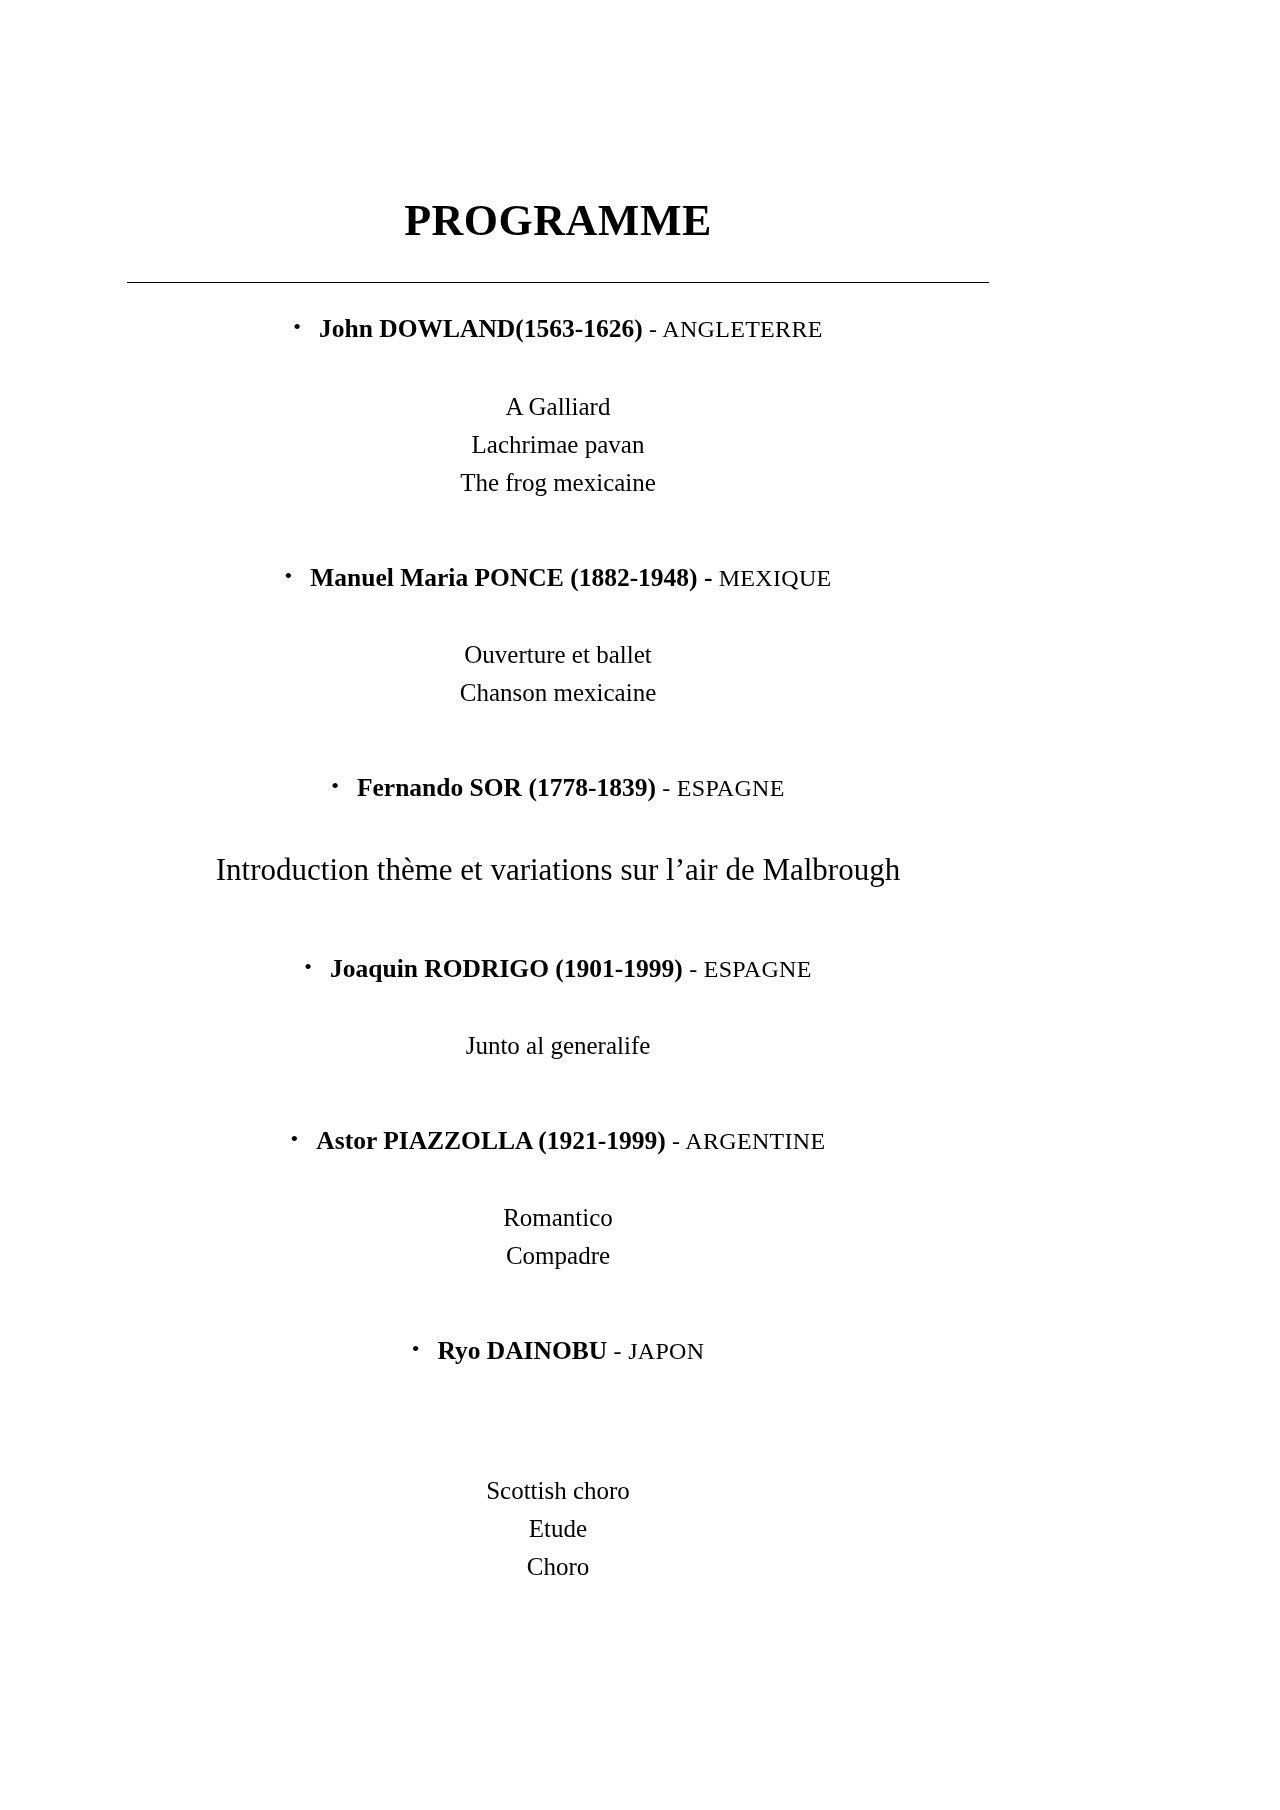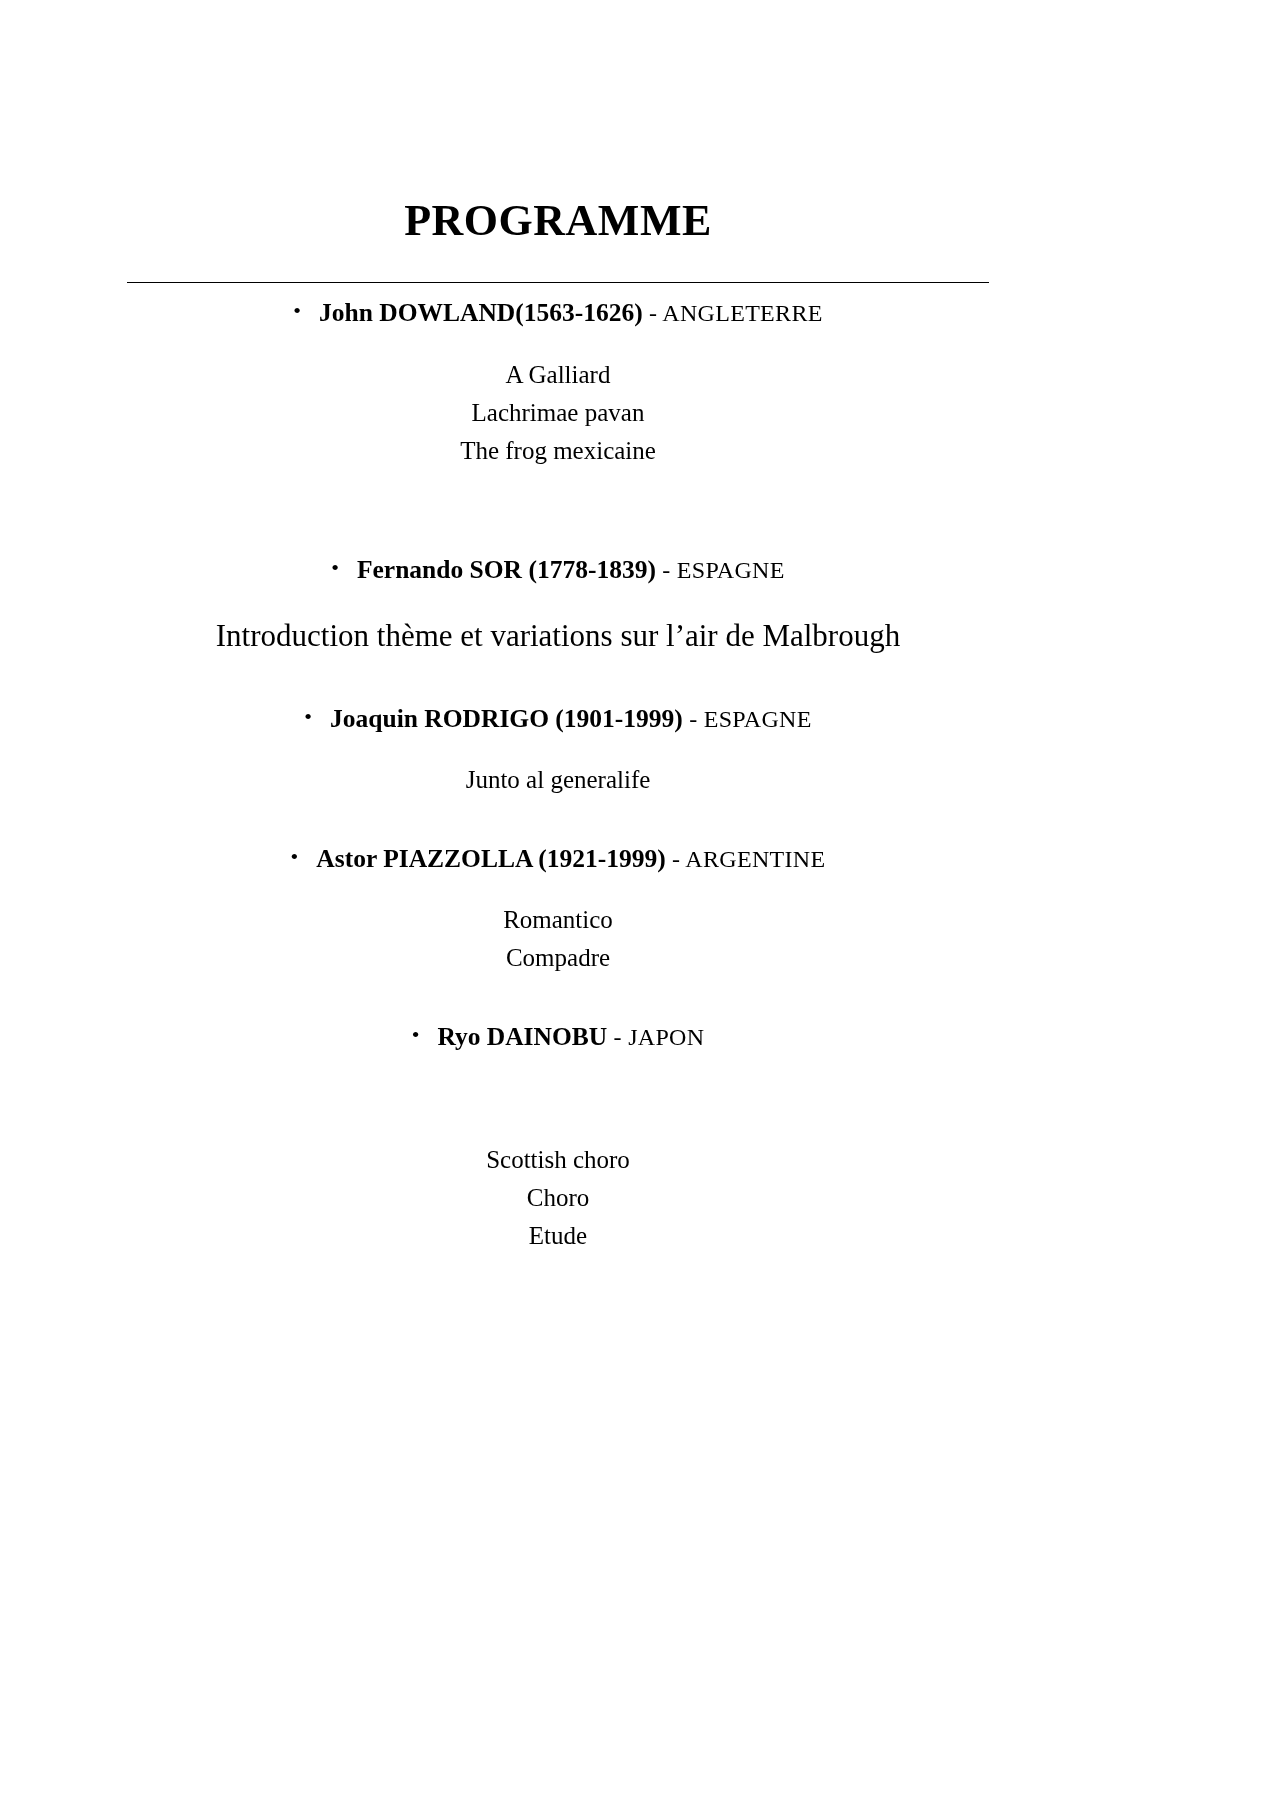--- a/index.html
+++ b/index.html
@@ -50,7 +50,7 @@
     text-align: center;
     font-size: 25px;
     line-height: 1.25;
-    margin: 0;
+    margin: 16px;
     white-space: nowrap;
   }
   .bullet {

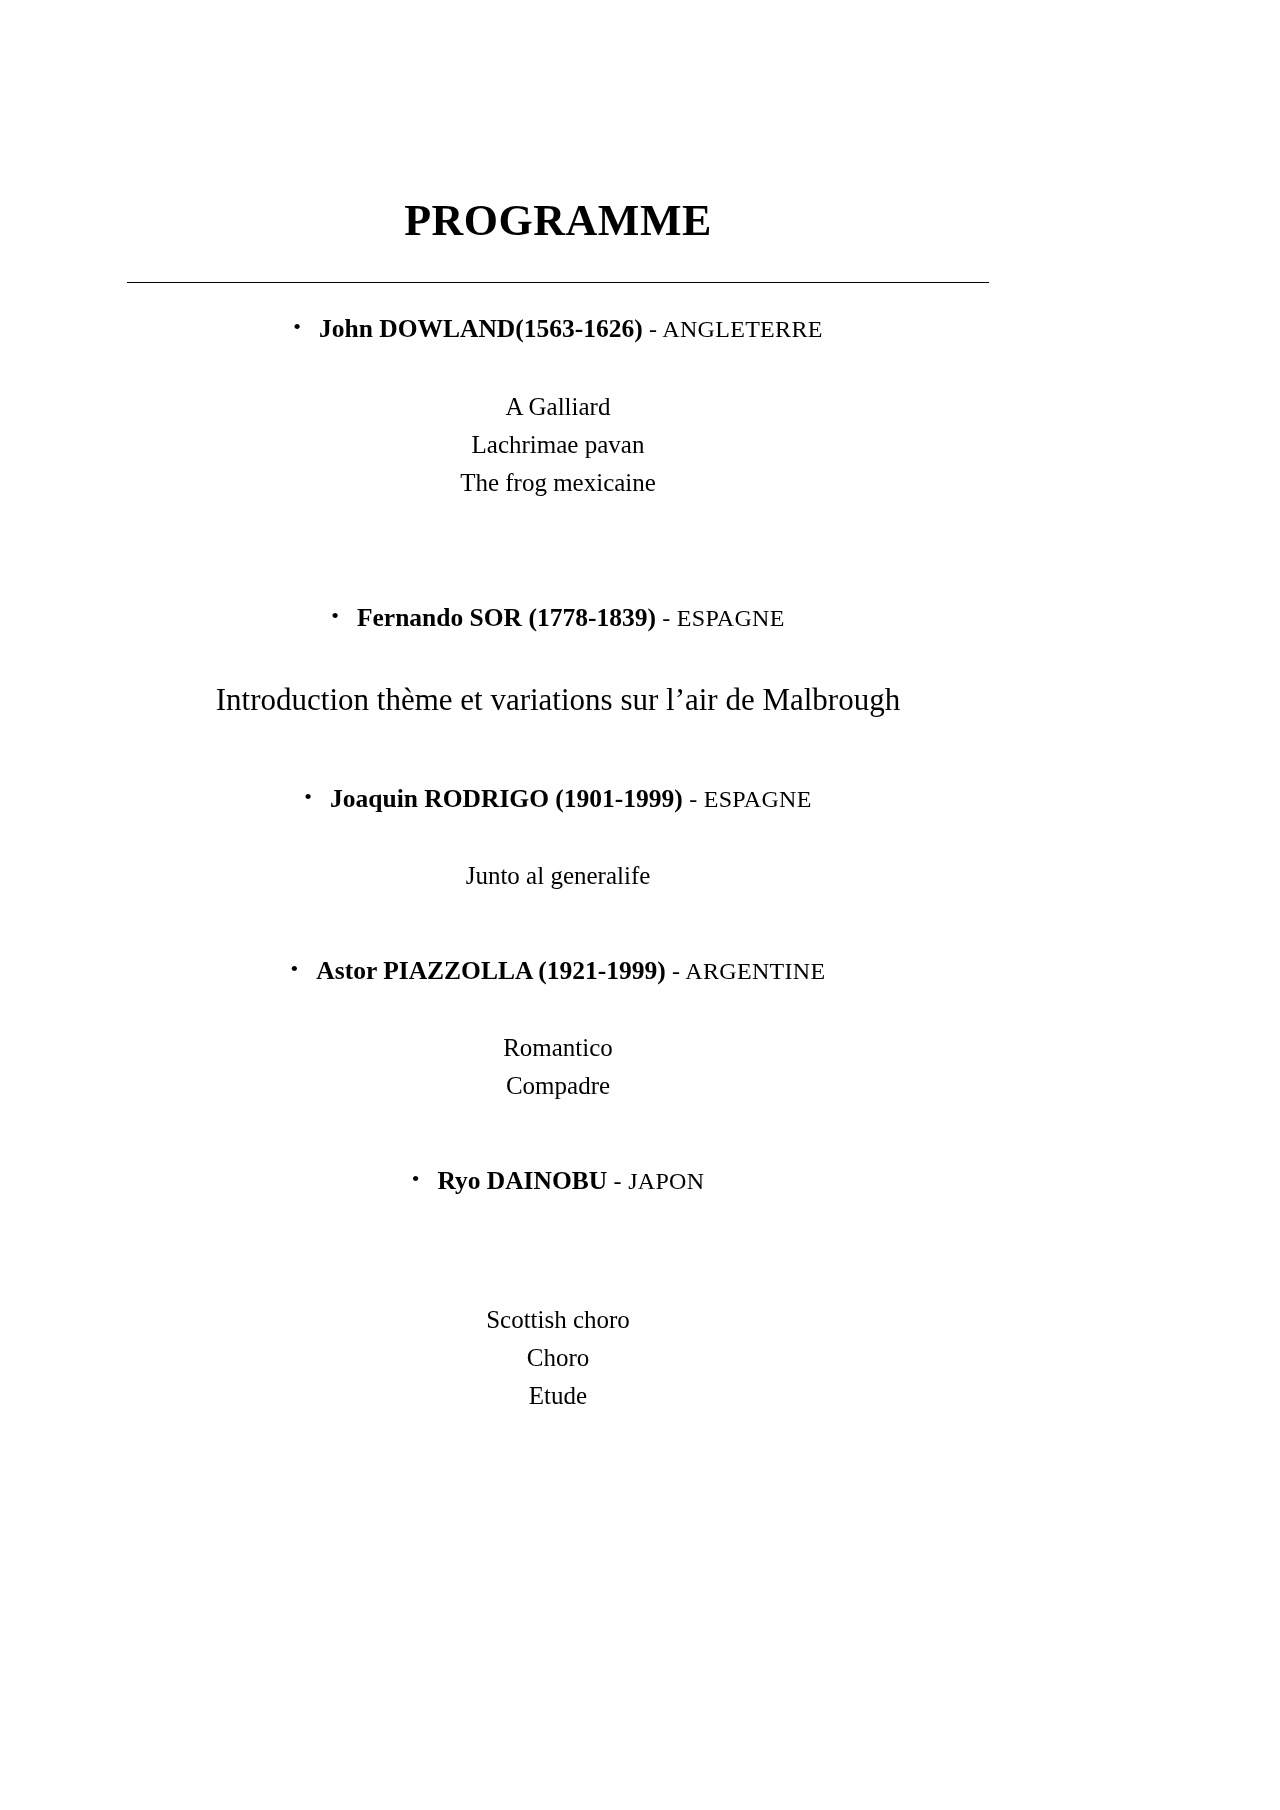--- a/index.html
+++ b/index.html
@@ -108,6 +108,16 @@
 
     <div class="entry-spacer"></div>
 
+    <div class="entry">
+      <p class="composer-line">
+        <span class="bullet">•</span><span class="composer-name">Manuel Maria PONCE (1882-1948) -</span>&nbsp;<span class="composer-country">MEXIQUE</span>
+      </p>
+      <div class="gap-1"></div>
+      <ul class="works">
+        <li class="work">Ouverture et ballet</li>
+        <li class="work">Chanson mexicaine</li>
+      </ul>
+    </div>
 
     <div class="entry-spacer"></div>
 

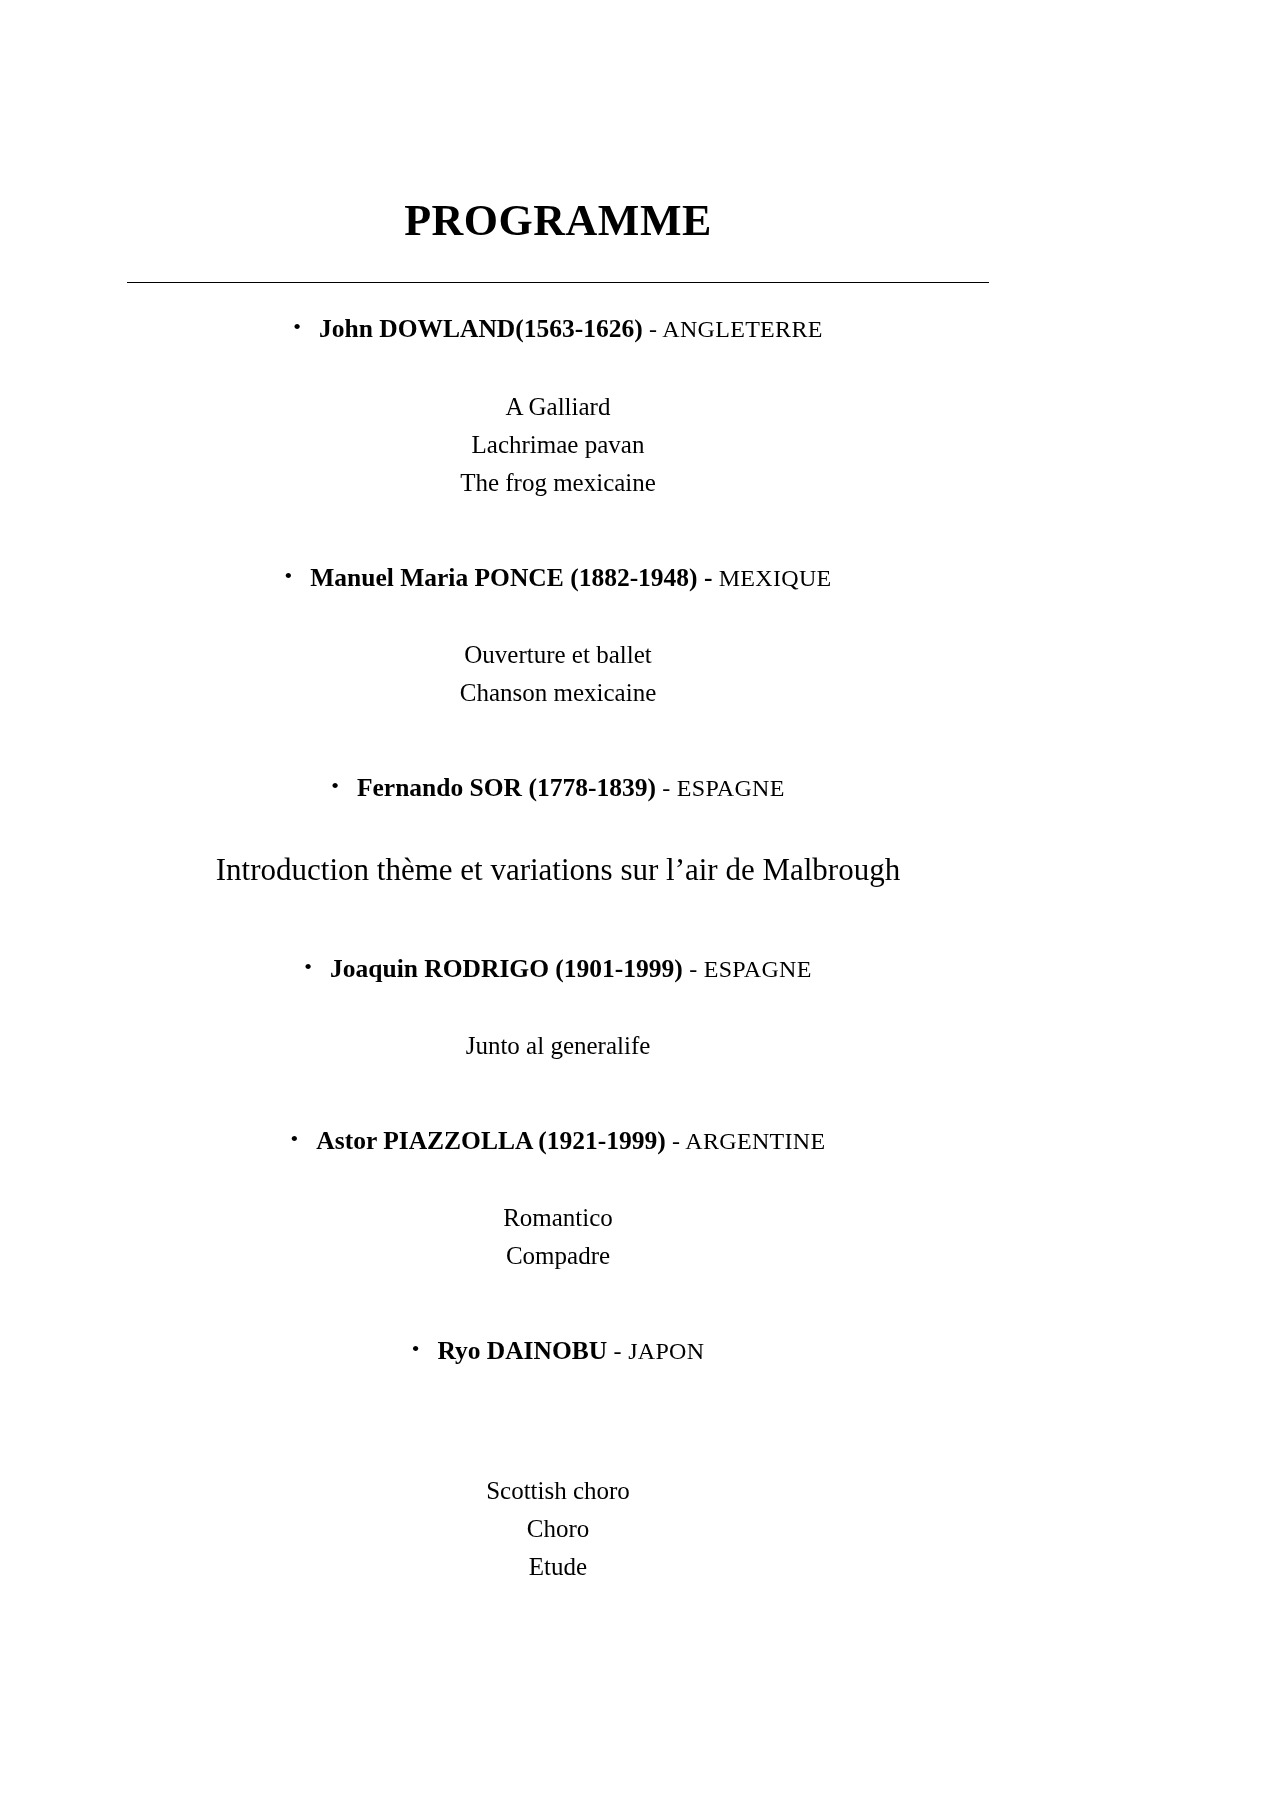--- a/index.html
+++ b/index.html
@@ -171,8 +171,8 @@
       <div class="gap-1"></div>
       <ul class="works">
         <li class="work">Scottish choro</li>
+        <li class="work">Etude</li>
         <li class="work">Choro</li>
-        <li class="work">Etude</li>
       </ul>
     </div>
 

